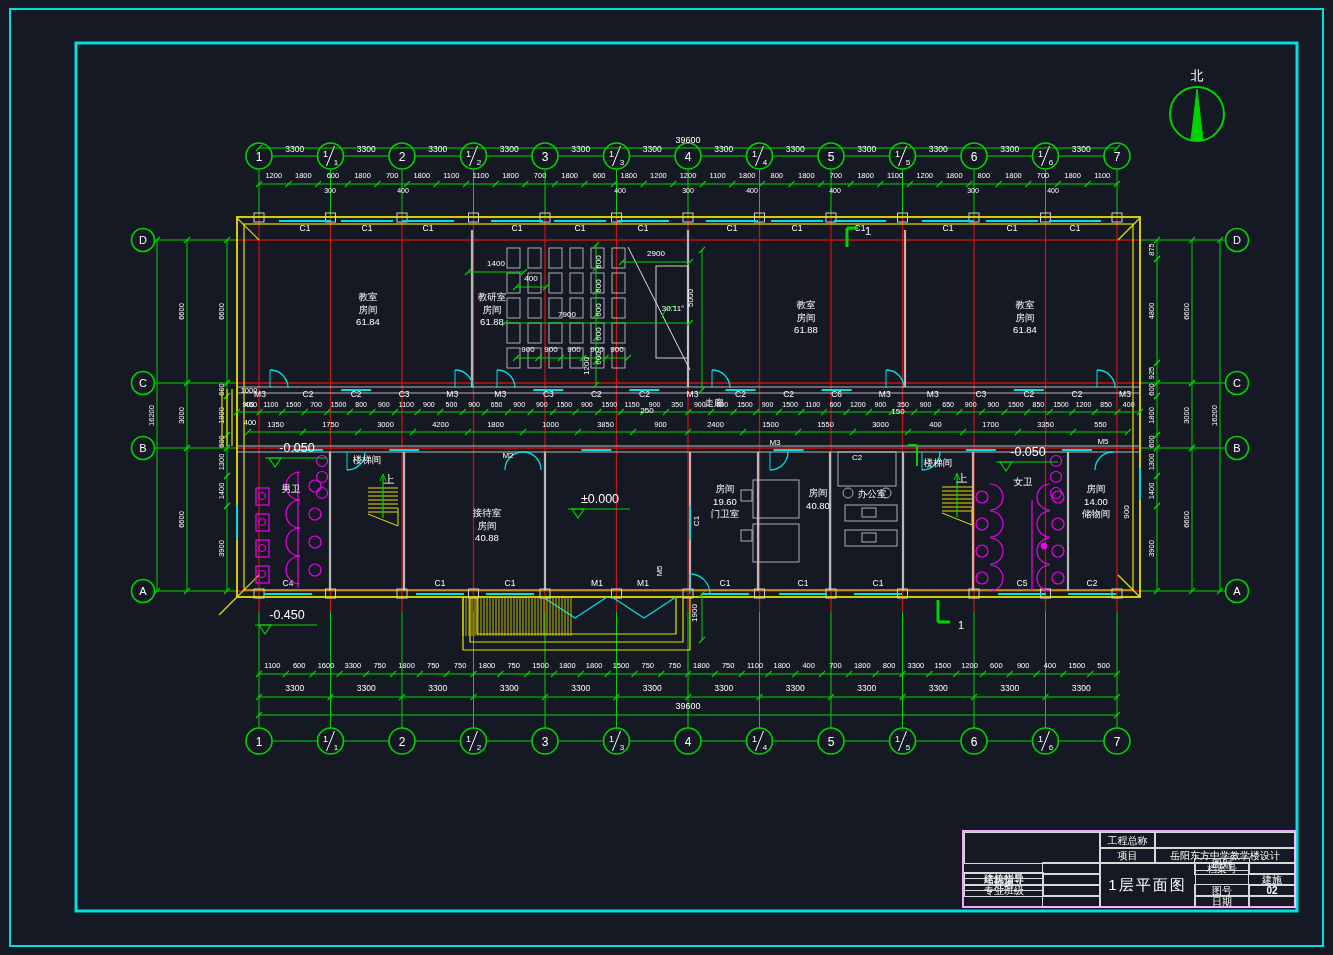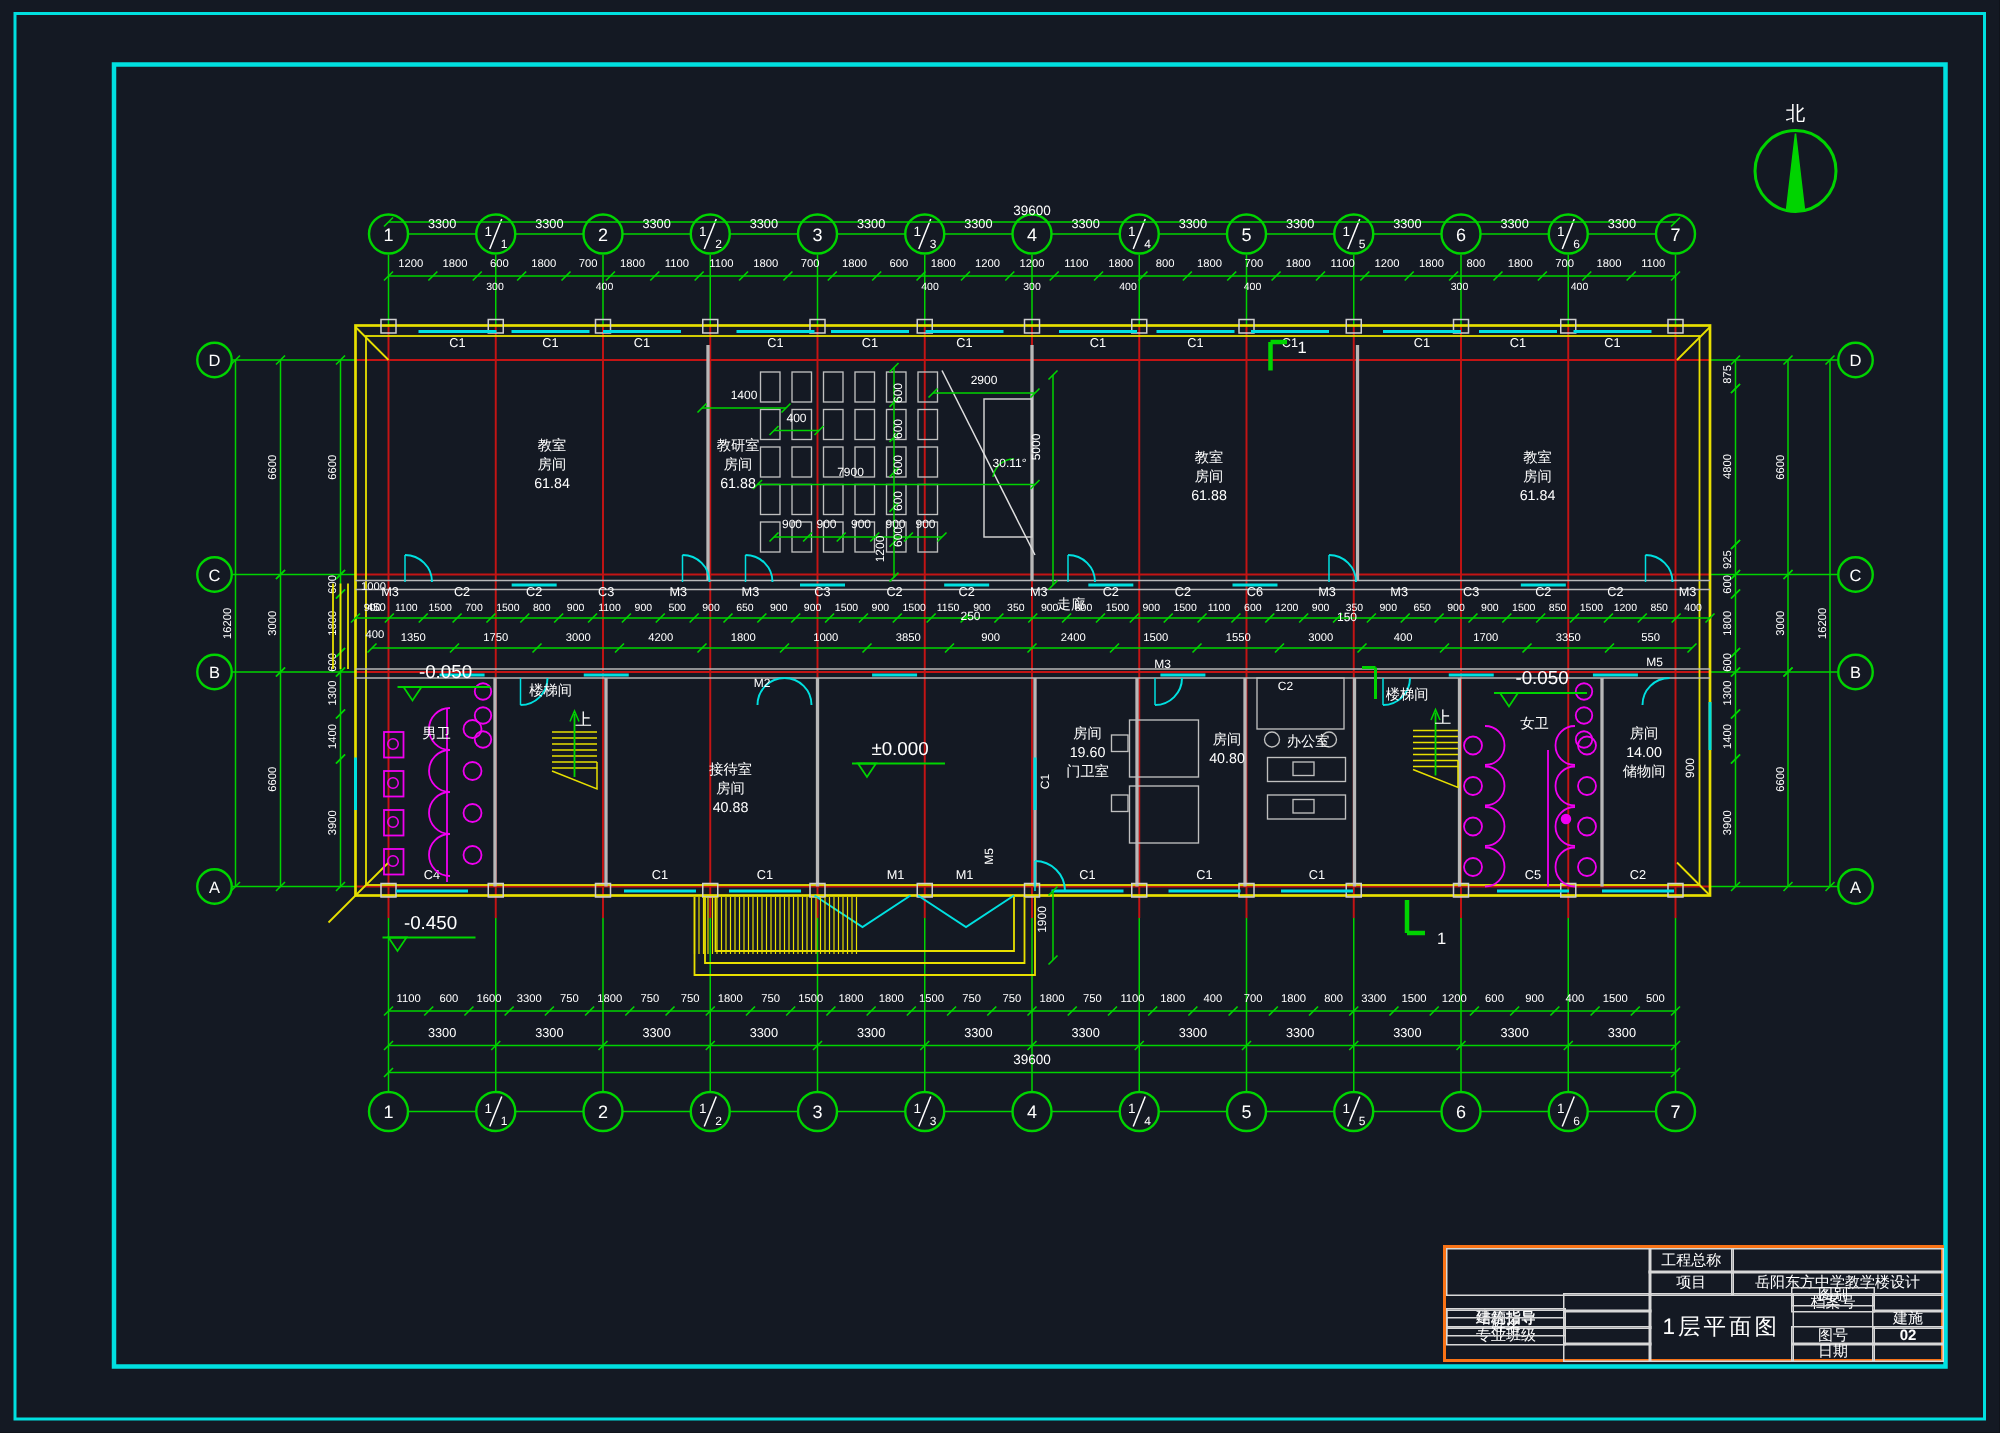--- a/index.html
+++ b/index.html
@@ -960,7 +960,7 @@
     </svg>
 
 
-<div id="titleblock" class="abs" style="left:962px;top:830px;width:334px;height:78px;border:2px solid #f97316;box-sizing:border-box;">
+<div id="titleblock" class="abs" style="left:962px;top:830px;width:334px;height:78px;border:2px solid #f0abfc;box-sizing:border-box;">
   <div class="tb-cell" style="left:0;top:0;width:135px;height:30px;"></div>
   <div class="tb-cell" style="left:135px;top:0;width:55px;height:15px;">工程总称</div>
   <div class="tb-cell" style="left:190px;top:0;width:140px;height:15px;"></div>

